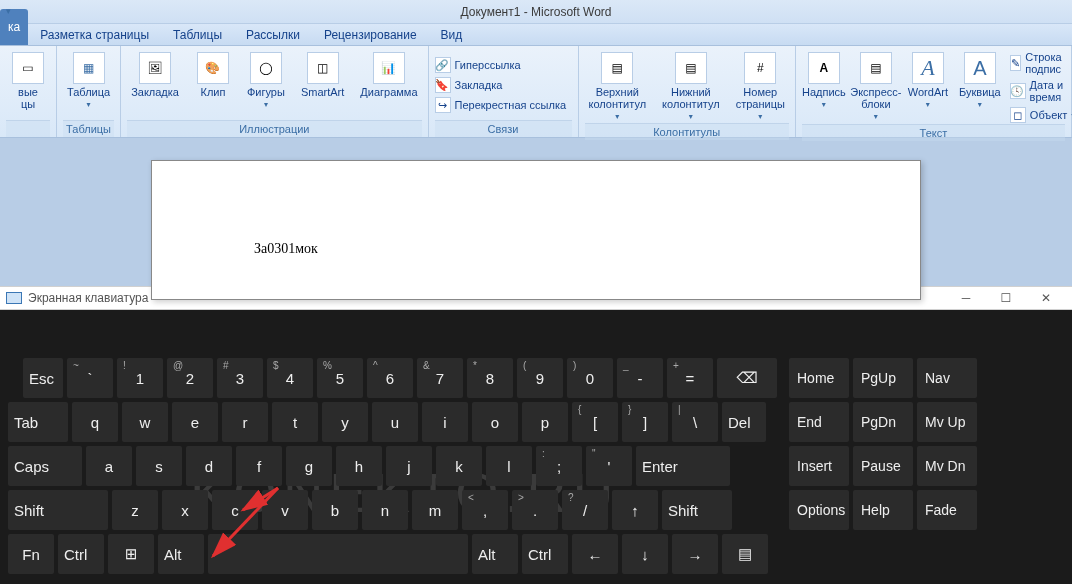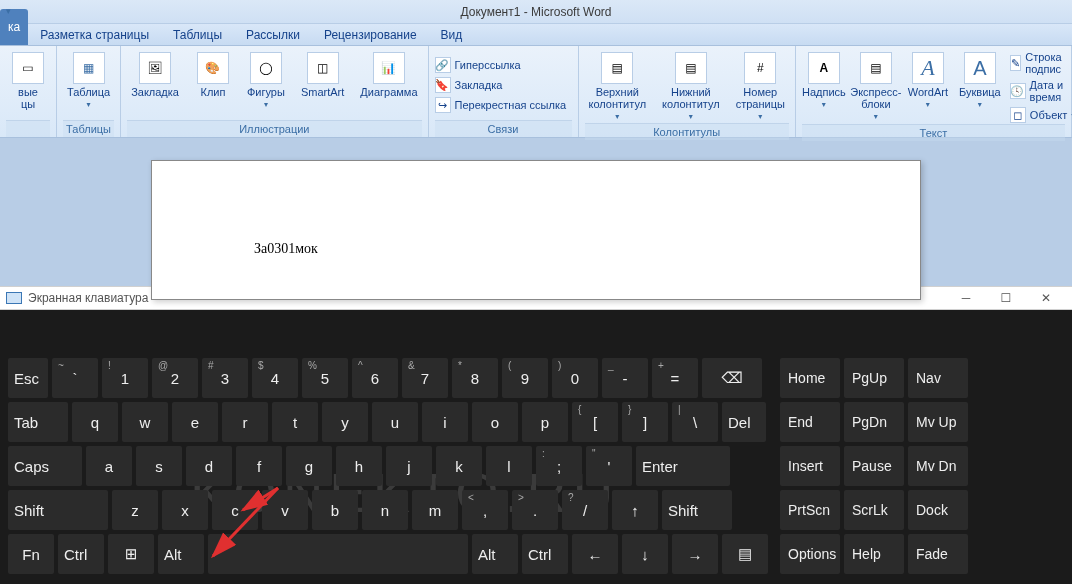--- a/index.html
+++ b/index.html
@@ -215,7 +215,7 @@
   <div class="kbwrap">
     <div class="mainkb">
       <div class="krow" id="row1">
-          <div class="key align-left" style="width: 40px;">
+          <div class="key align-left" style="width: 40px; margin-left: 15px;">
             <span>Esc</span>
           </div>
           <div class="key std">

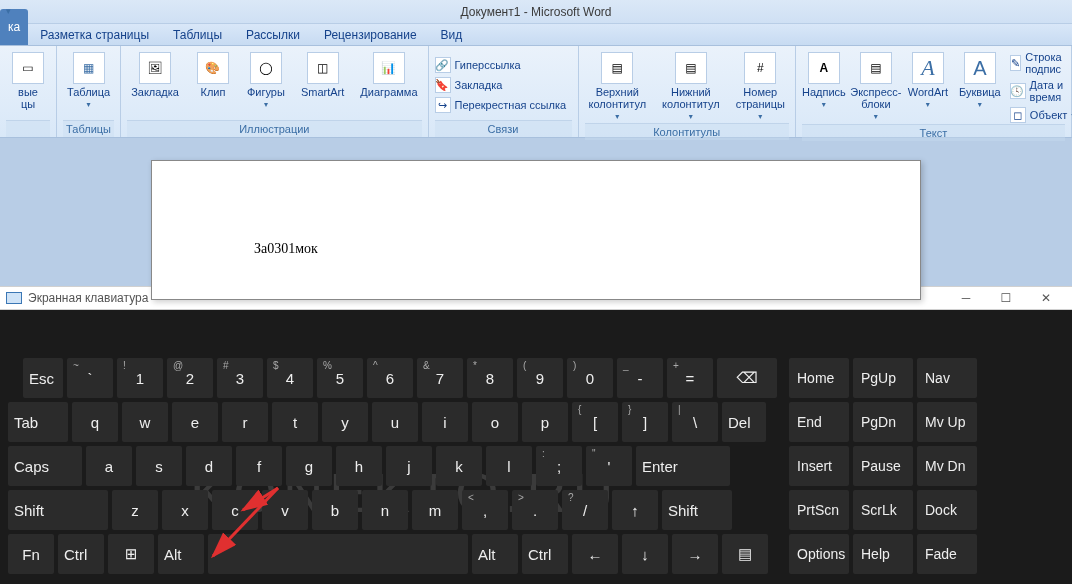--- a/index.html
+++ b/index.html
@@ -464,11 +464,6 @@
           <div class="key">Mv Dn</div>
         </div>
         <div class="krow">
-          <div class="key">PrtScn</div>
-          <div class="key">ScrLk</div>
-          <div class="key">Dock</div>
-        </div>
-        <div class="krow">
           <div class="key">Options</div>
           <div class="key">Help</div>
           <div class="key">Fade</div>

